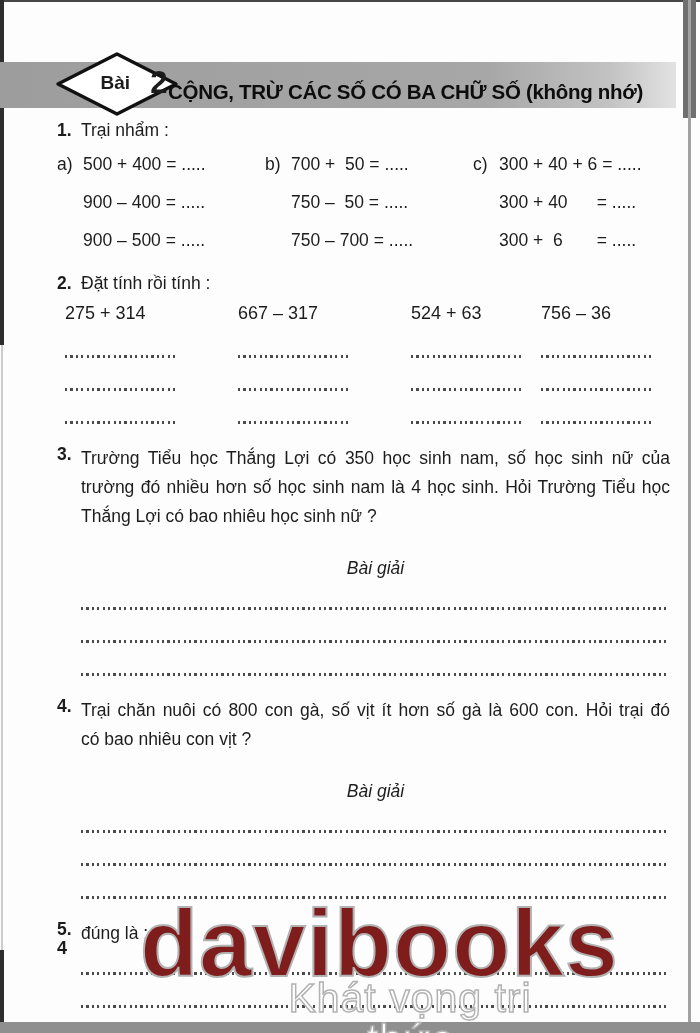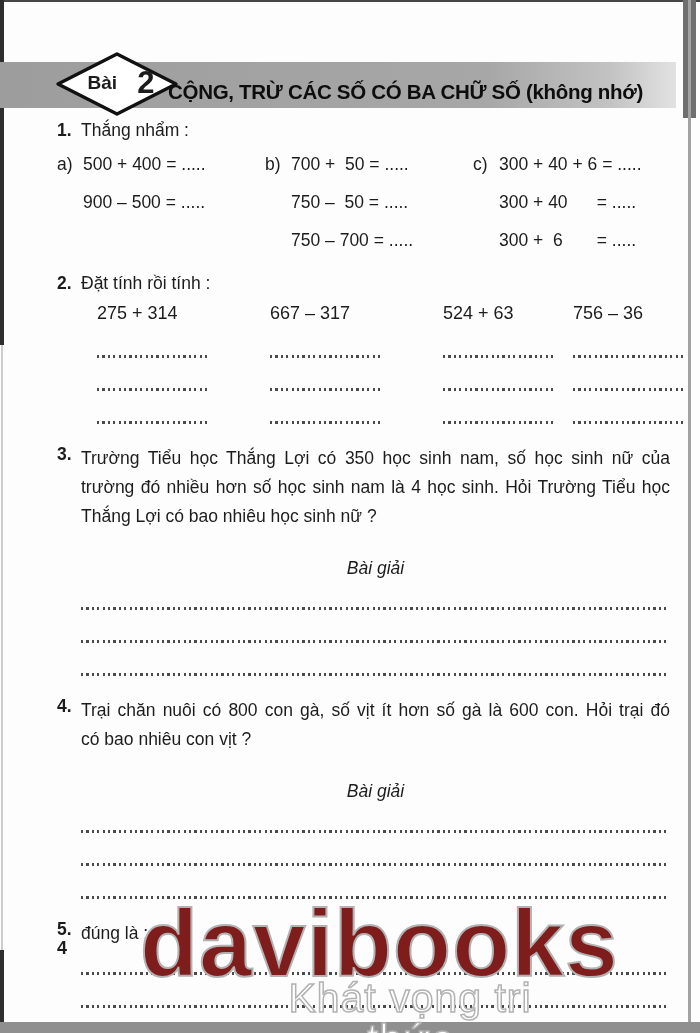--- a/index.html
+++ b/index.html
@@ -27,7 +27,7 @@
   .badge { position:absolute; left:53px; top:-11px; width:128px; height:68px; }
   .badge svg { position:absolute; left:0; top:0; }
   .badge-text {
-    position:absolute; left:4px; top:0; width:128px; height:64px;
+    position:absolute; left:17px; top:0; width:128px; height:64px;
     display:flex; align-items:center; justify-content:center; gap:20px;
   }
   .badge-label  { font-weight:bold; font-size:19px; }

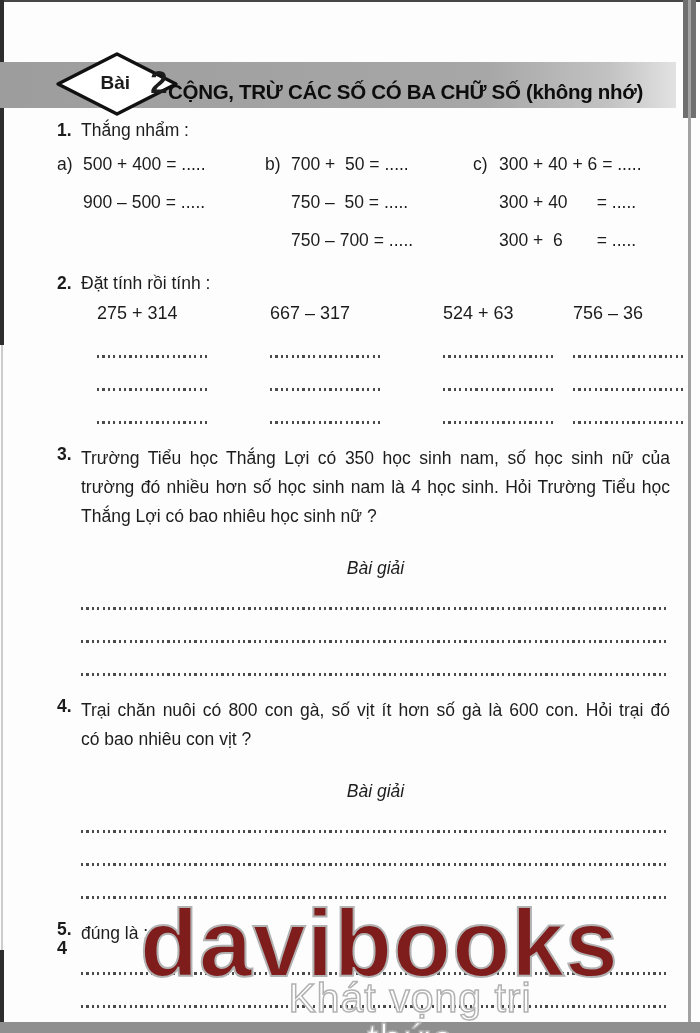--- a/index.html
+++ b/index.html
@@ -115,7 +115,7 @@
 
     <div class="exrow">
       <span class="exnum">1.</span>
-      <span class="prompt">Thắng nhẩm :</span>
+      <span class="prompt">Trại nhẩm :</span>
     </div>
     <div class="ex1-grid">
       <div class="ex1-col-a">

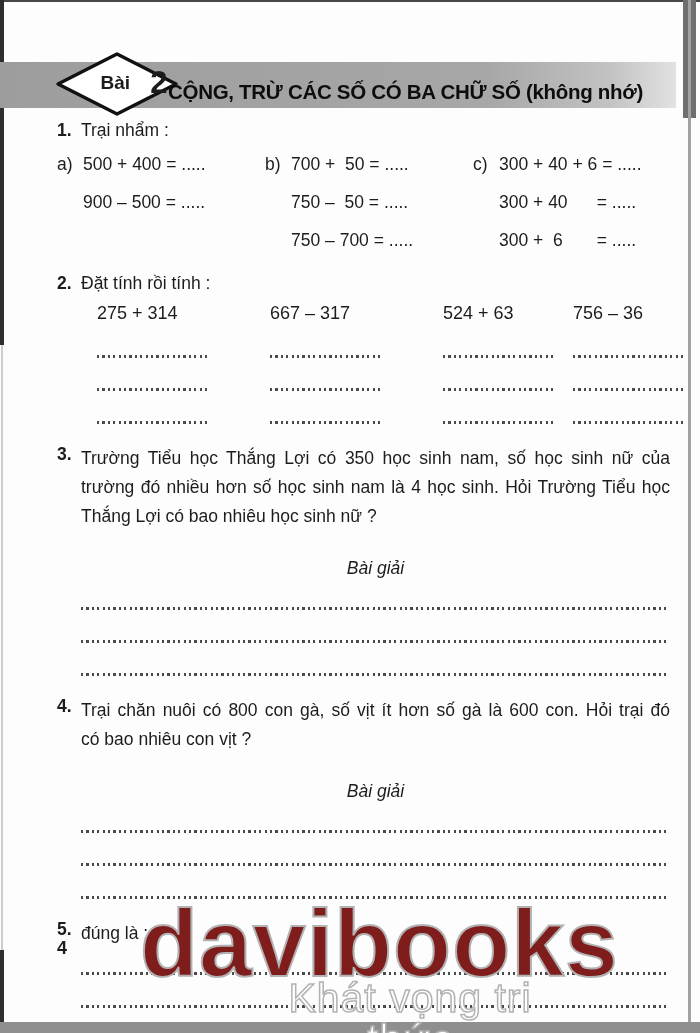--- a/index.html
+++ b/index.html
@@ -120,6 +120,7 @@
     <div class="ex1-grid">
       <div class="ex1-col-a">
         <div class="ex1-line"><span class="ex1-lab">a)</span><span>500 + 400 = .....</span></div>
+        <div class="ex1-line ex1-indent">900 – 400 = .....</div>
         <div class="ex1-line ex1-indent">900 – 500 = .....</div>
       </div>
       <div class="ex1-col-b">

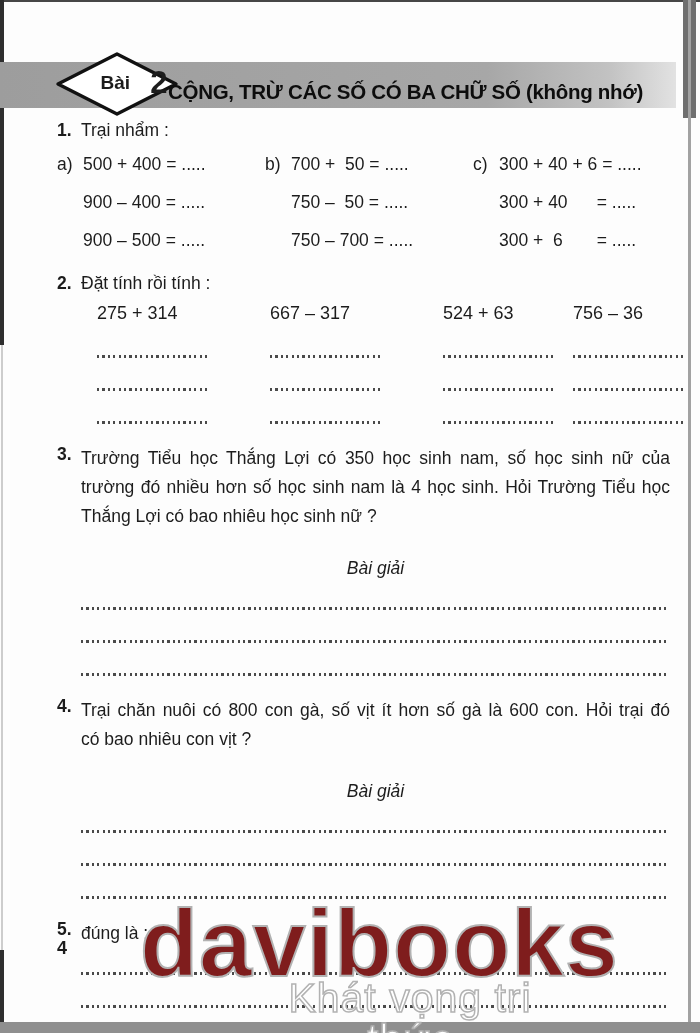--- a/index.html
+++ b/index.html
@@ -55,7 +55,7 @@
   .ex1-indent { padding-left:26px; }
 
   
-  .ex2-body { margin-left:40px; }
+  .ex2-body { margin-left:8px; }
   .ex2-problems { display:grid; grid-template-columns:173px 173px 130px auto; margin-top:9px; font-size:18px; }
   .ex2-work { display:grid; grid-template-columns:173px 173px 130px auto; }
   .dotseg { width:112px; height:3px; margin-top:30px;

